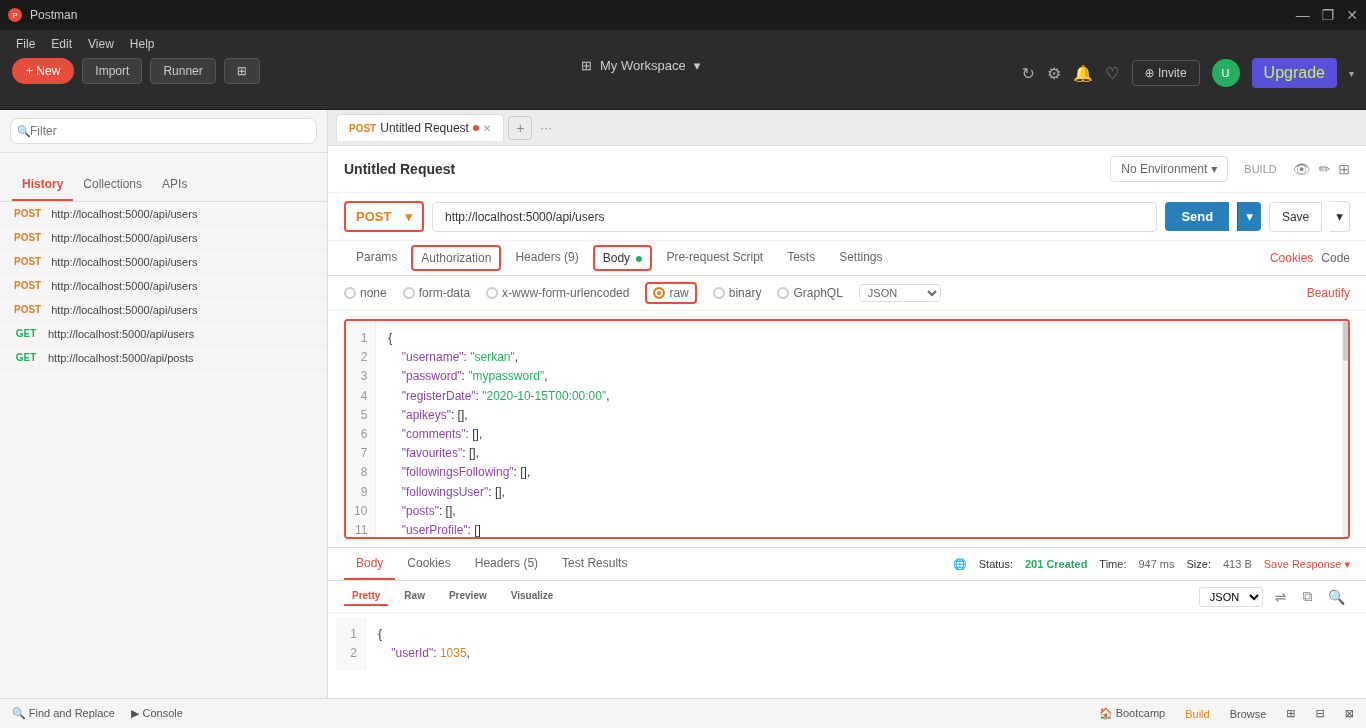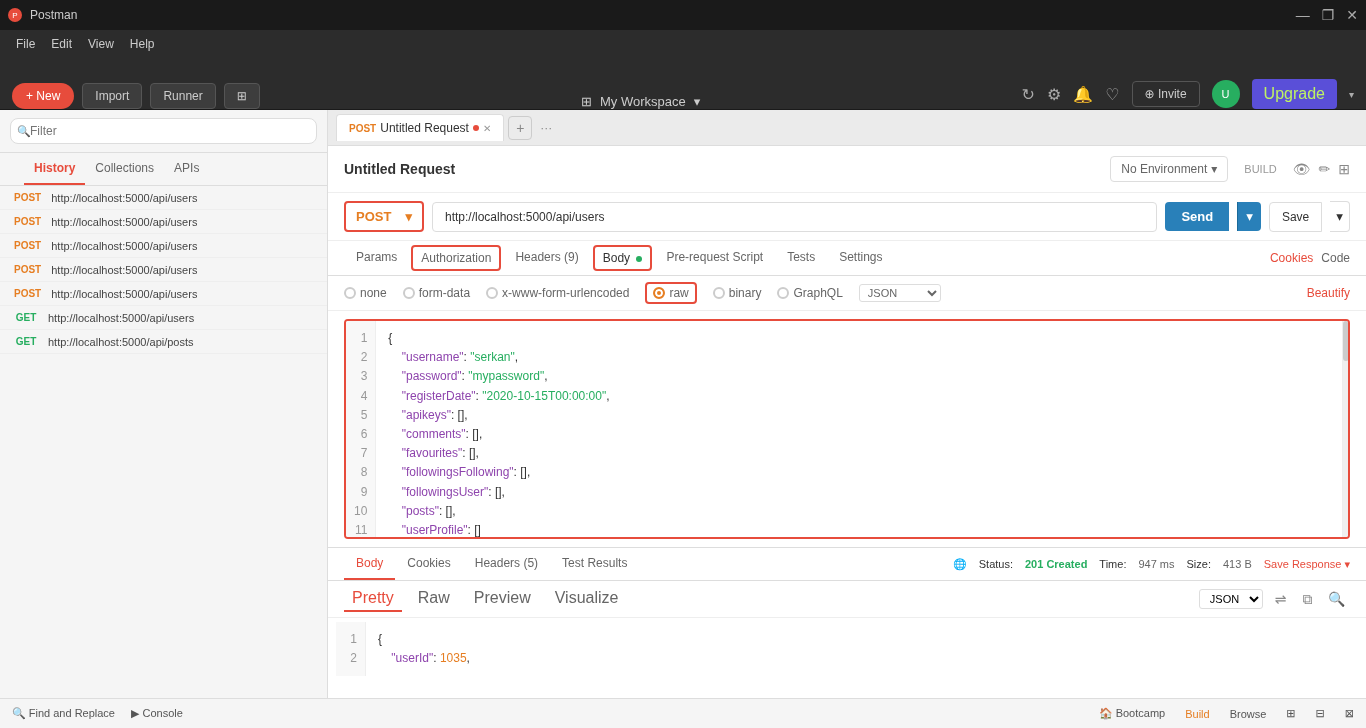--- a/index.html
+++ b/index.html
@@ -38,7 +38,7 @@
       background: #2c2c2c;
       height: 52px;
       display: flex;
-      align-items: flex-end;
+      align-items: flex-start;
       padding: 0 12px;
       justify-content: space-between;
       border-bottom: 1px solid #1a1a1a;

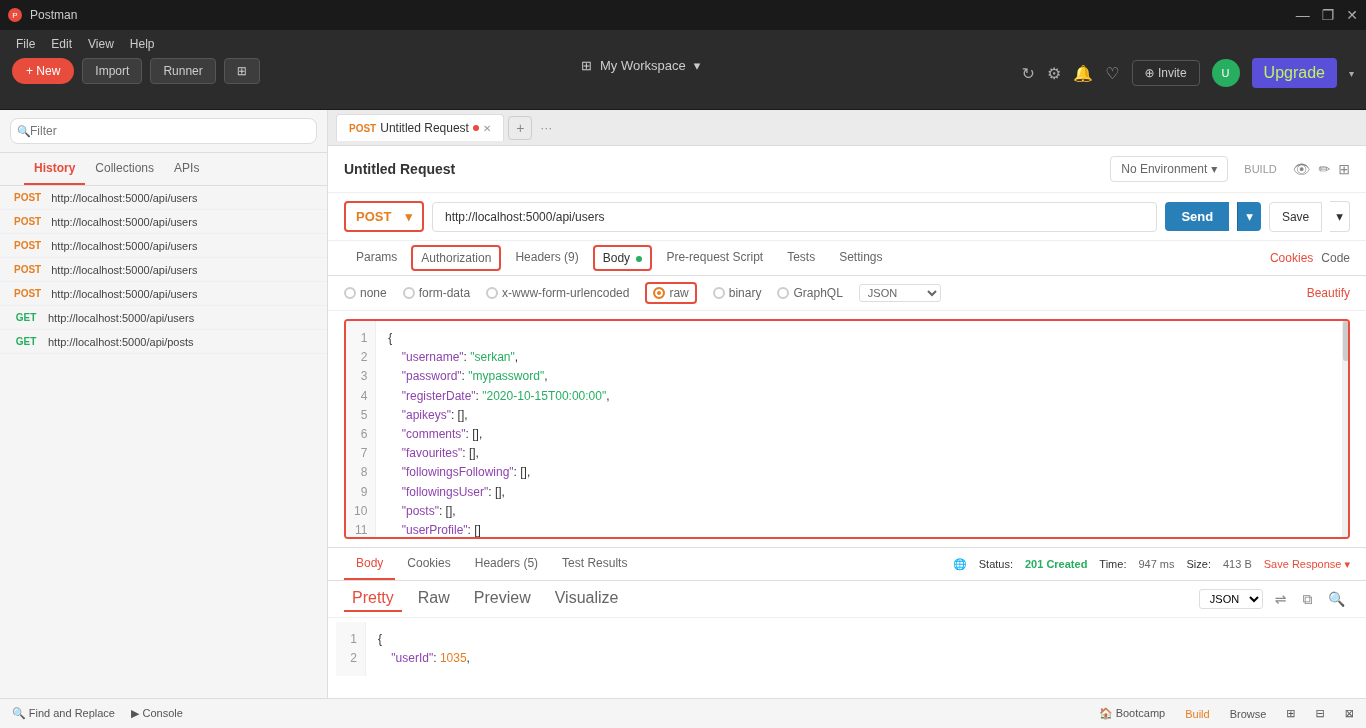--- a/index.html
+++ b/index.html
@@ -124,7 +124,8 @@
       align-items: center;
       border-bottom: 1px solid #ddd;
       background: #f5f5f5;
-      padding: 0 24px;
+      padding: 0 12px;
+      margin-top: 16px;
     }
     .sidebar-tab {
       padding: 8px 10px;

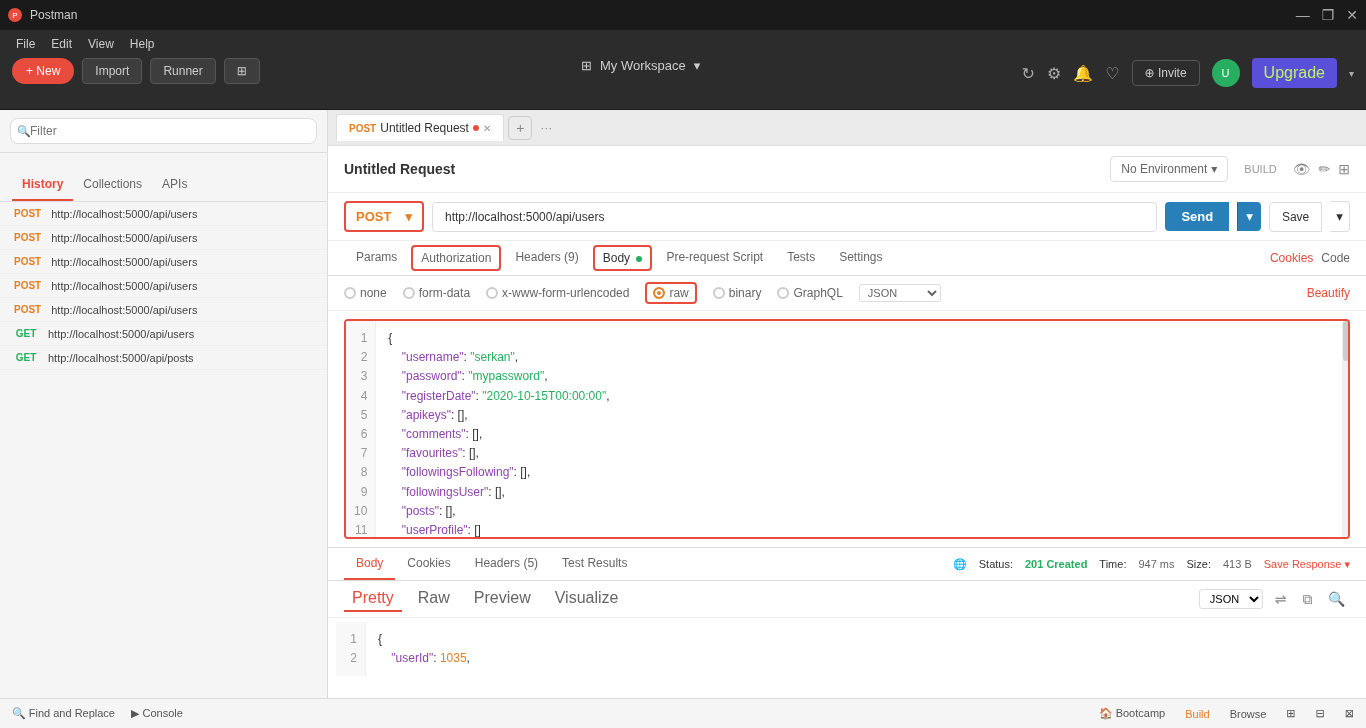--- a/index.html
+++ b/index.html
@@ -431,10 +431,11 @@
     }
     .resp-view-tab {
       padding: 3px 8px;
-      font-size: 16px;
+      font-size: 10px;
       color: #666;
       cursor: pointer;
       border-bottom: 2px solid transparent;
+      font-weight: bold;
     }
     .resp-view-tab.active { color: #e74c3c; border-bottom: 2px solid #e74c3c; }
     .resp-format-spacer { flex: 1; }

